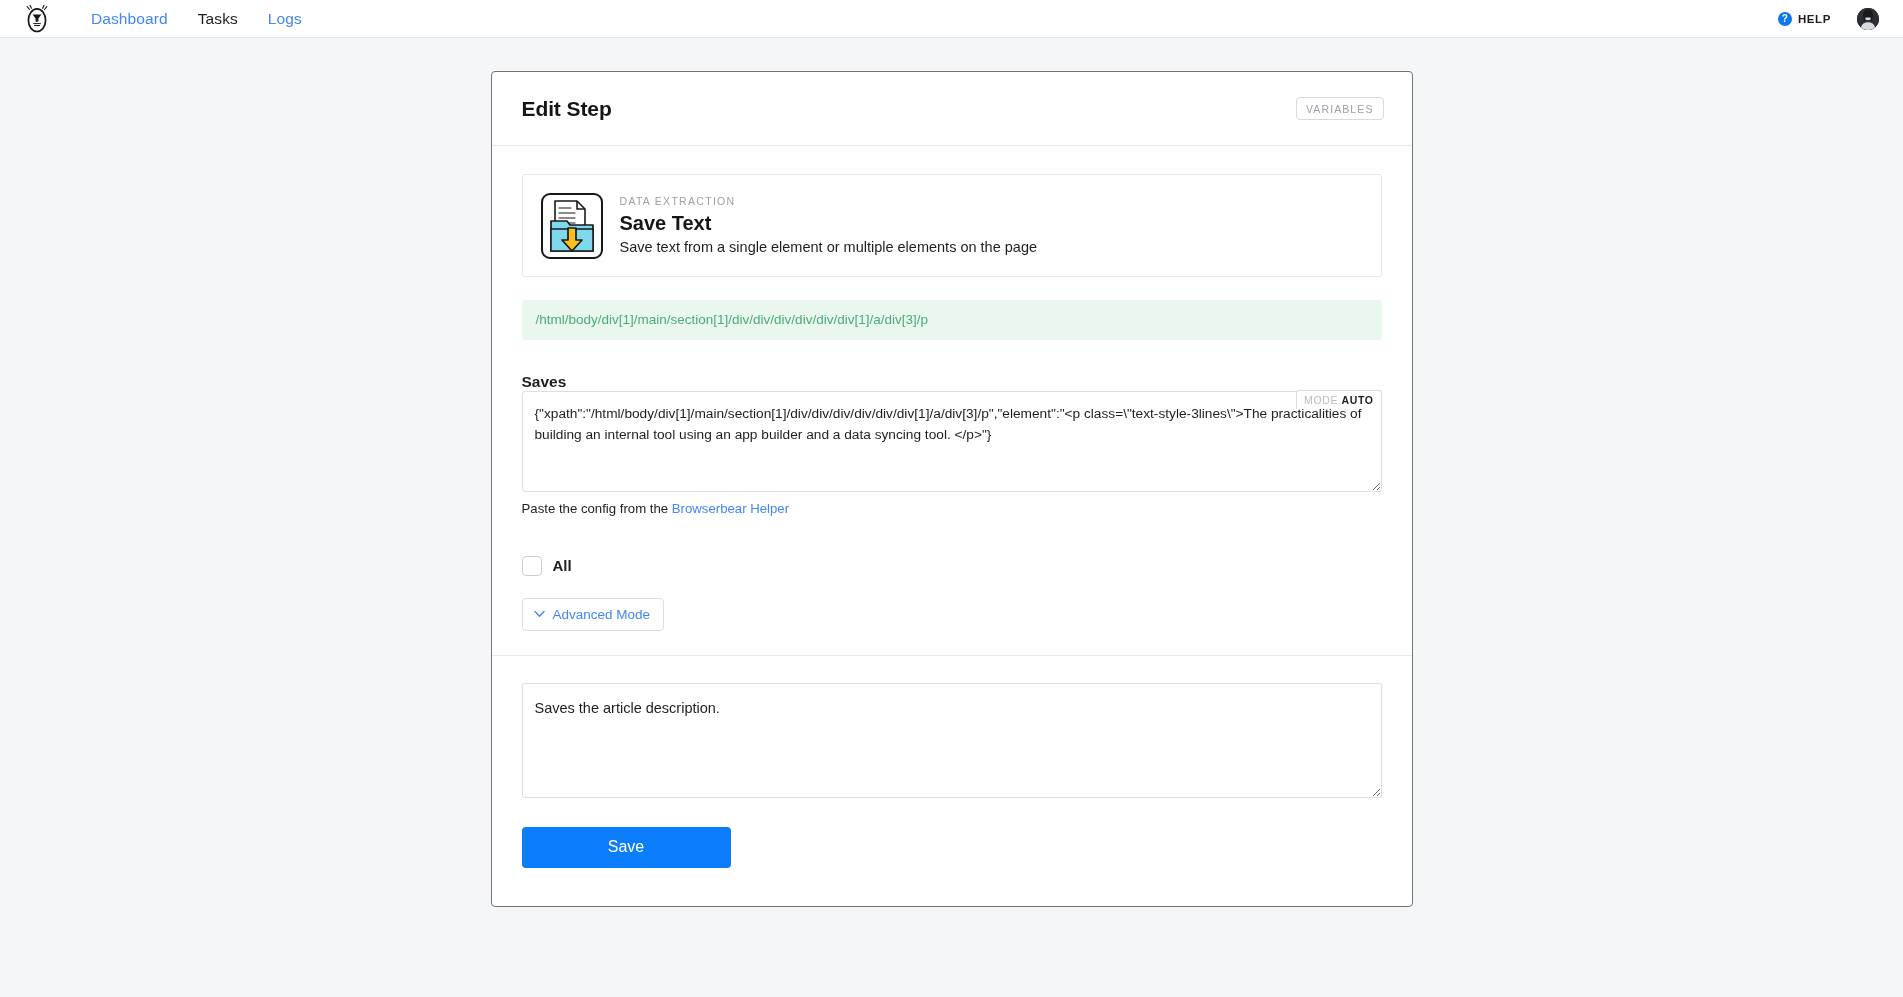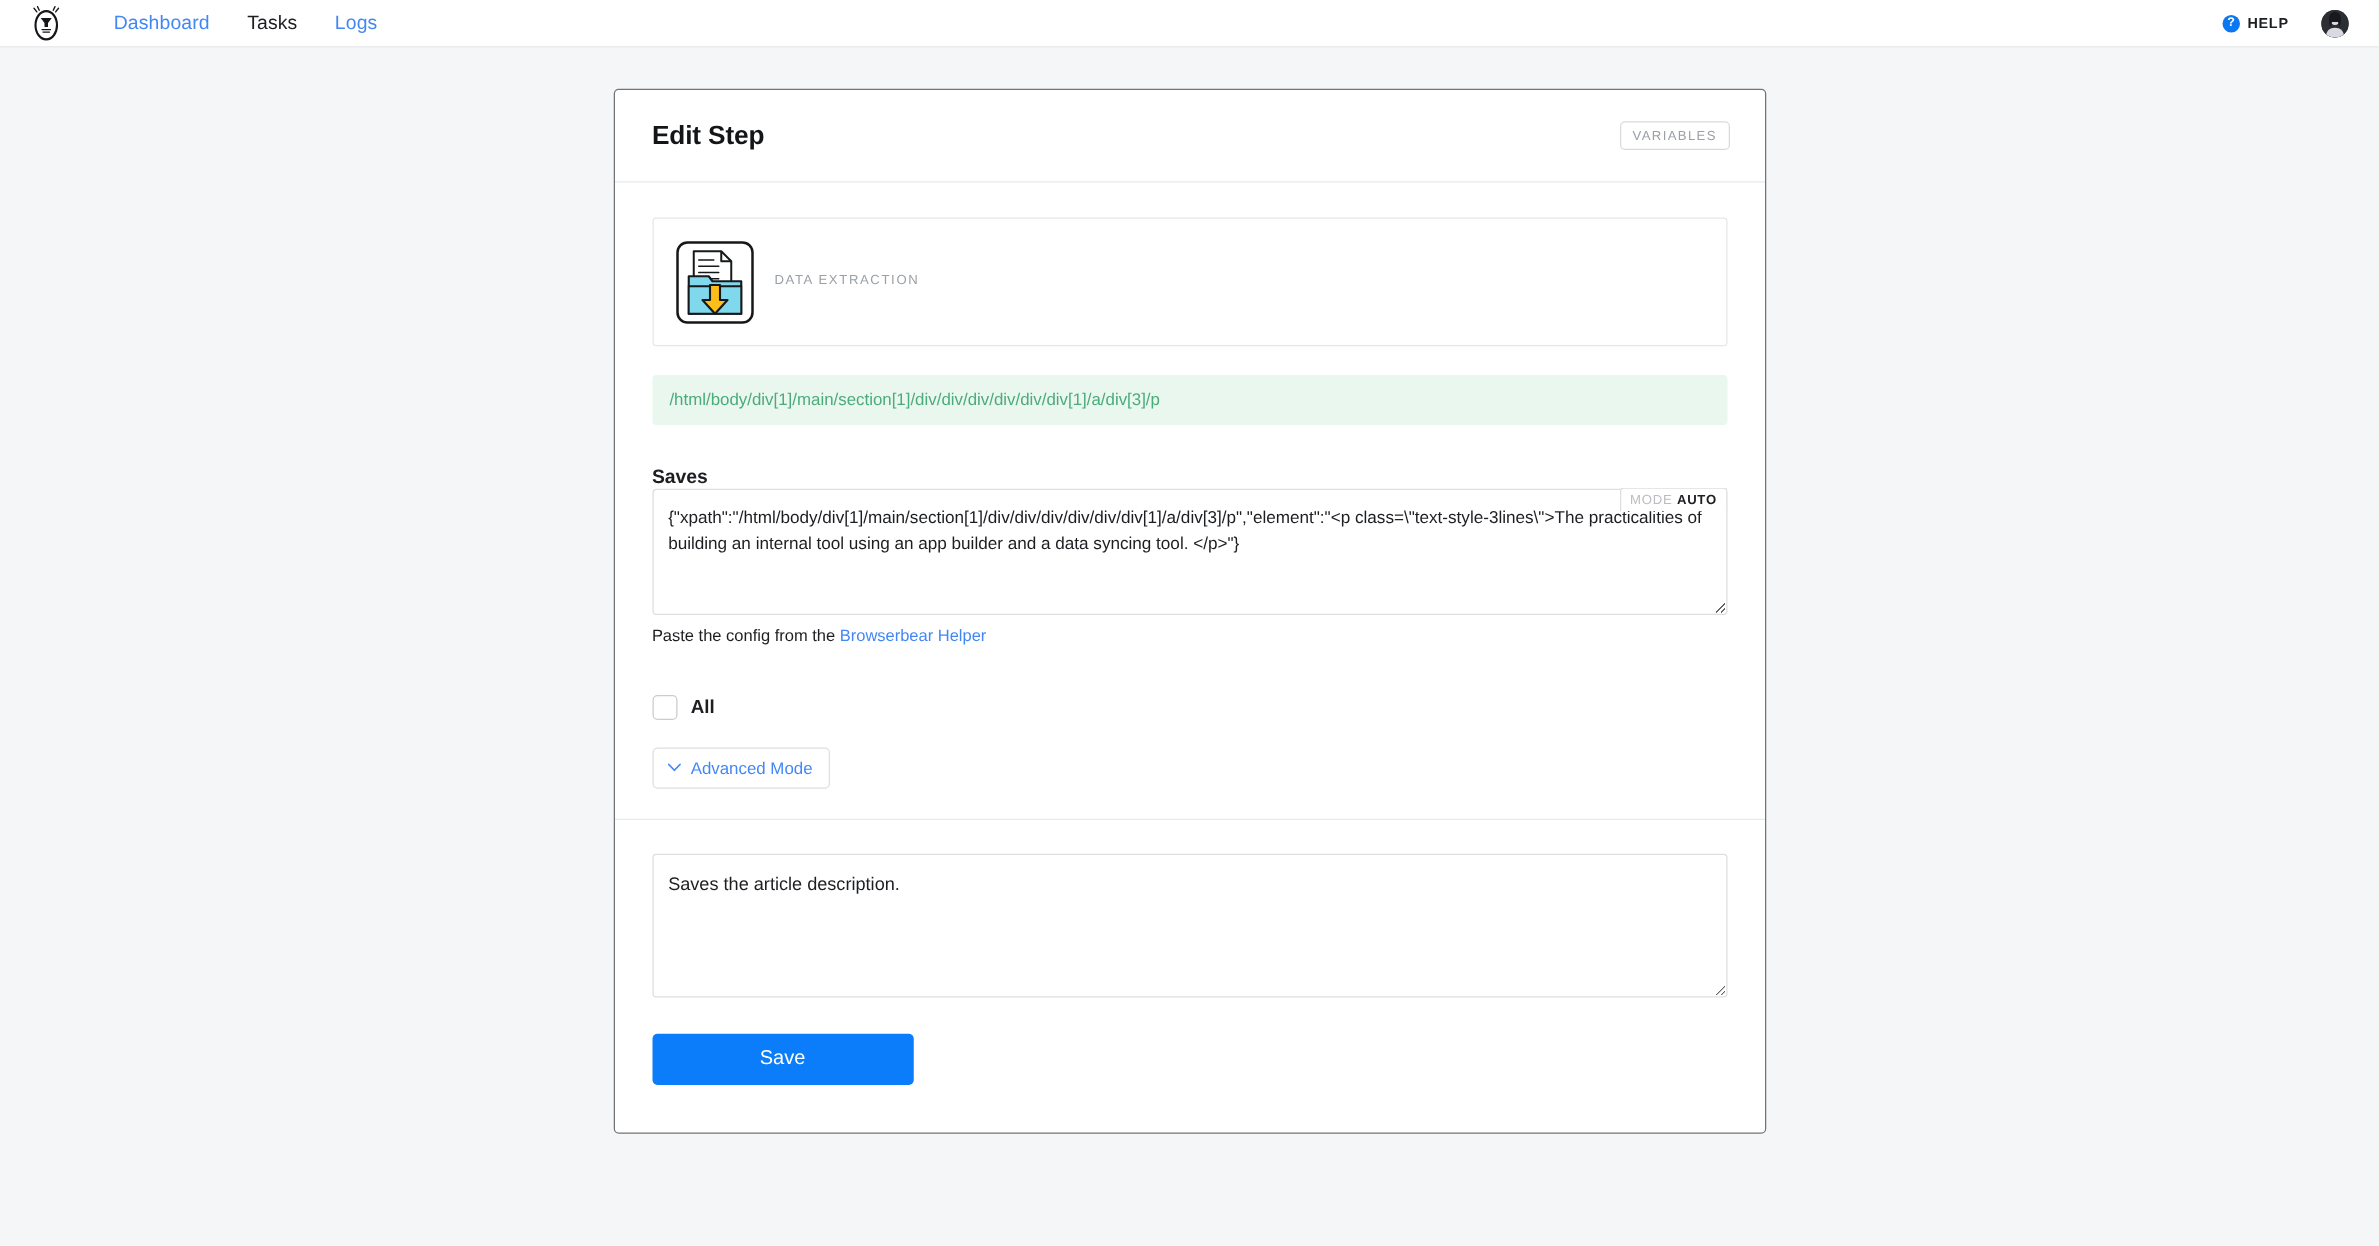--- a/index.html
+++ b/index.html
@@ -329,6 +329,7 @@
         </div>
         <div class="action-meta">
           <div class="action-kicker">DATA EXTRACTION</div>
+          <div class="action-title">Save Text</div>
         </div>
       </div>
 

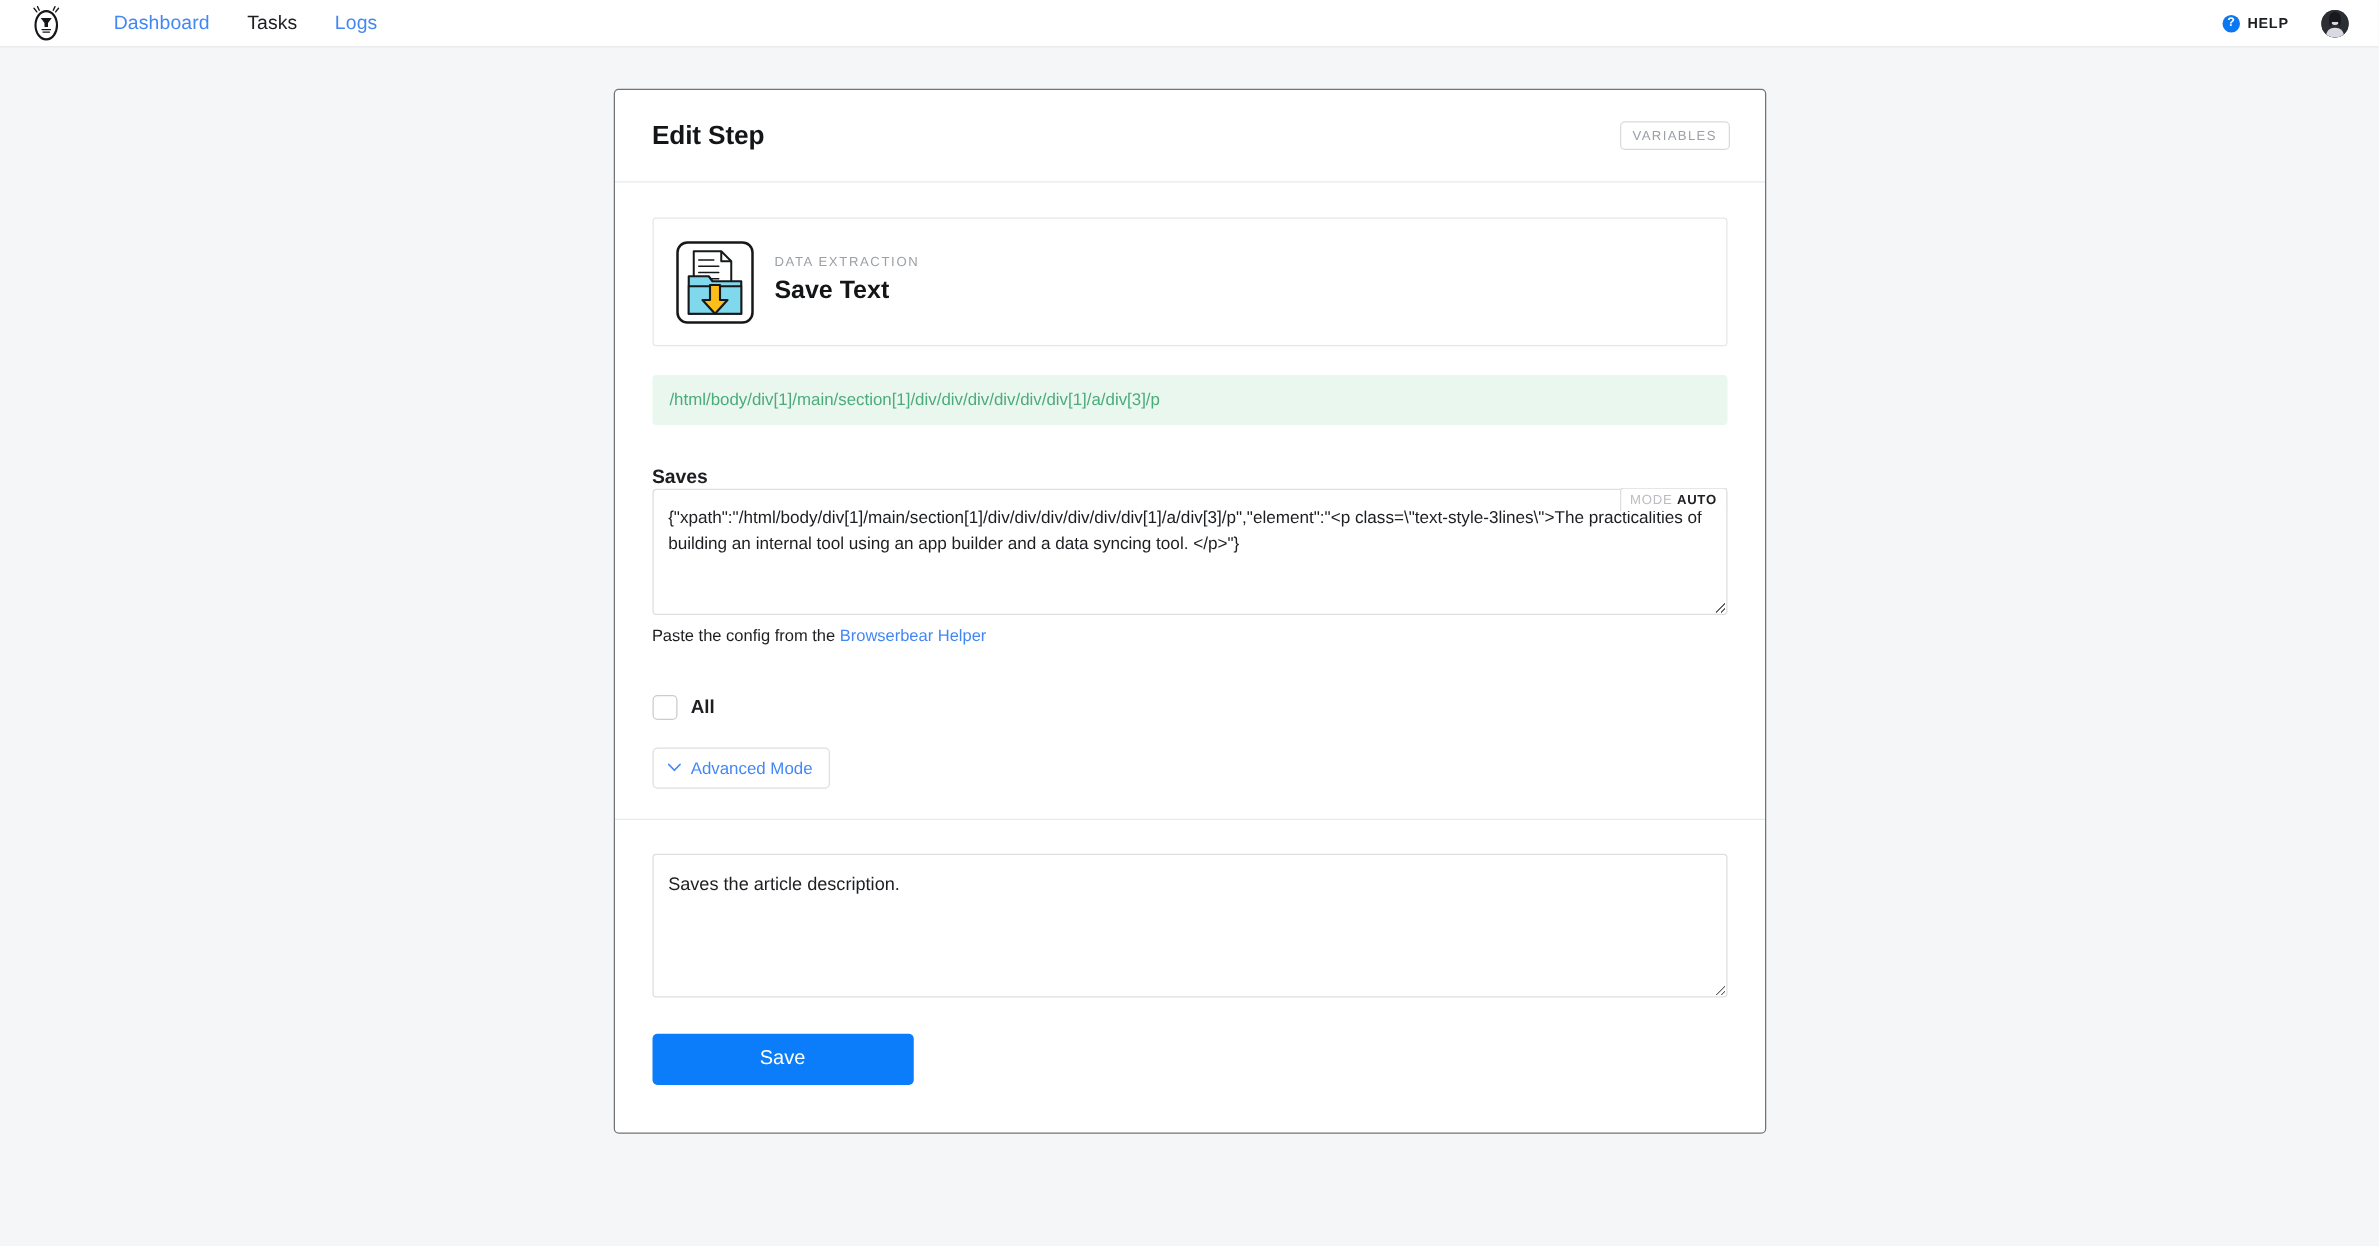--- a/index.html
+++ b/index.html
@@ -330,6 +330,7 @@
         <div class="action-meta">
           <div class="action-kicker">DATA EXTRACTION</div>
           <div class="action-title">Save Text</div>
+          <div class="action-desc">Save text from a single element or multiple elements on the page</div>
         </div>
       </div>
 

